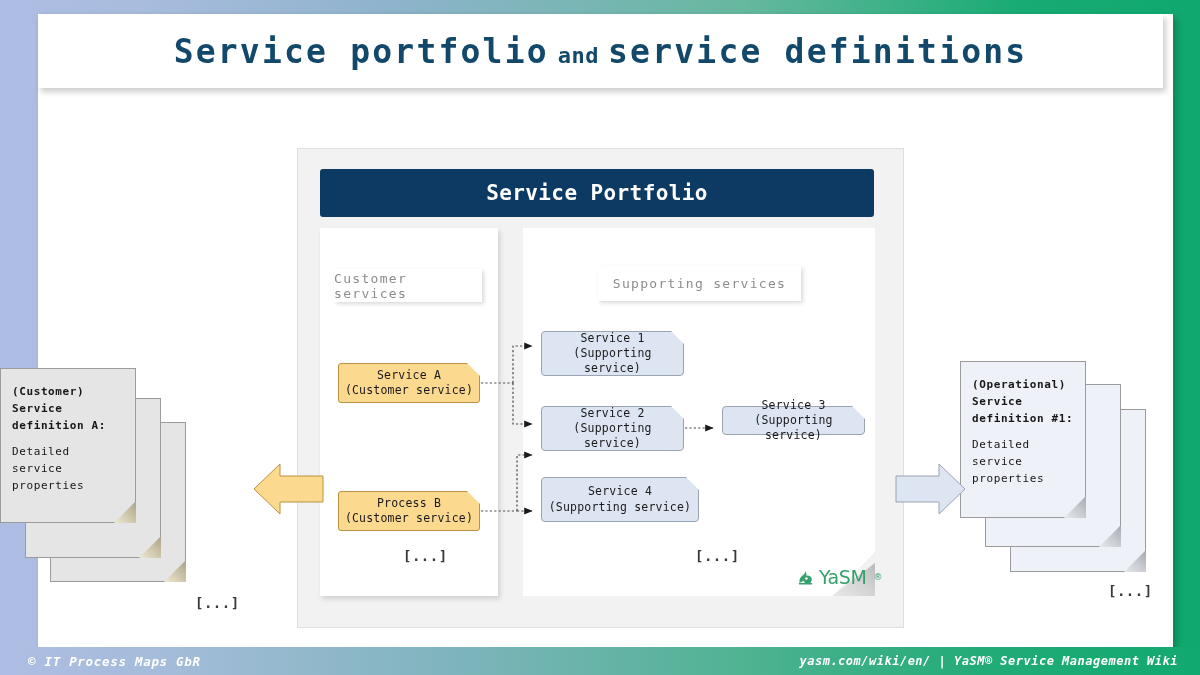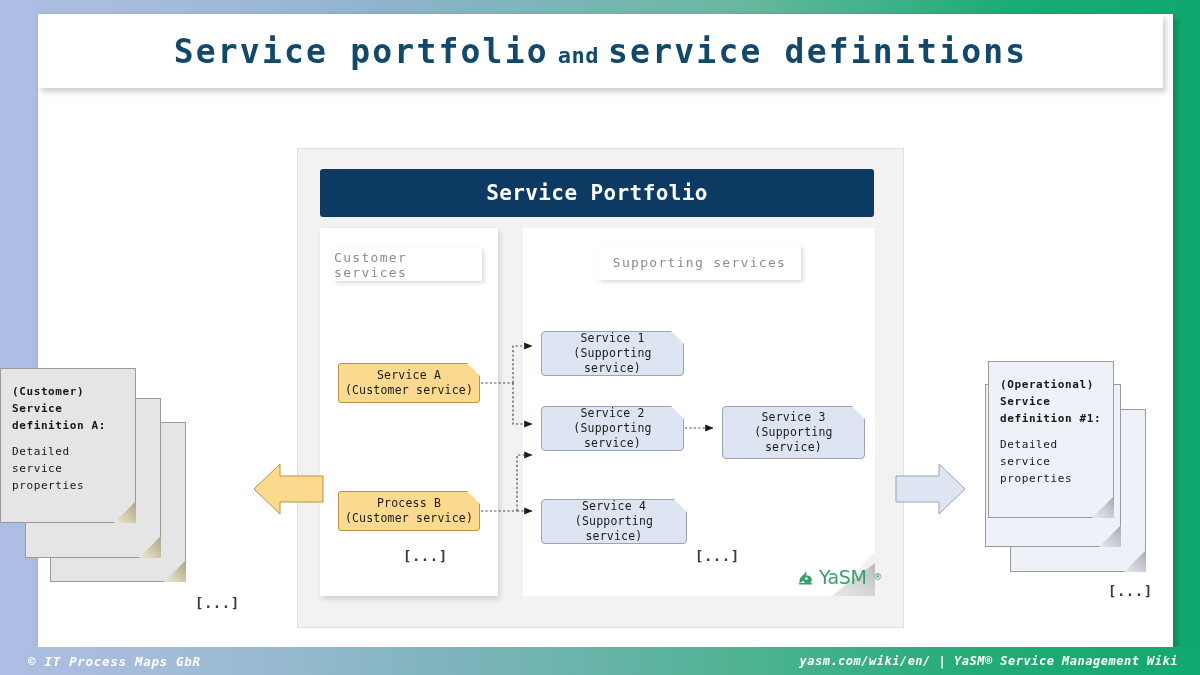--- a/index.html
+++ b/index.html
@@ -100,6 +100,7 @@
     color: #8c8c8c; font-size: 13px; letter-spacing: 1.3px;
     z-index: 5;
     font-family: "DejaVu Sans Mono", "Liberation Mono", monospace;
+    margin-top: 21px;
   }
   #label-customer-services   { left: 334px; top: 248px; width: 148px; height: 33px; }
   #label-supporting-services { left: 598px; top: 245px; width: 203px; height: 35px; }

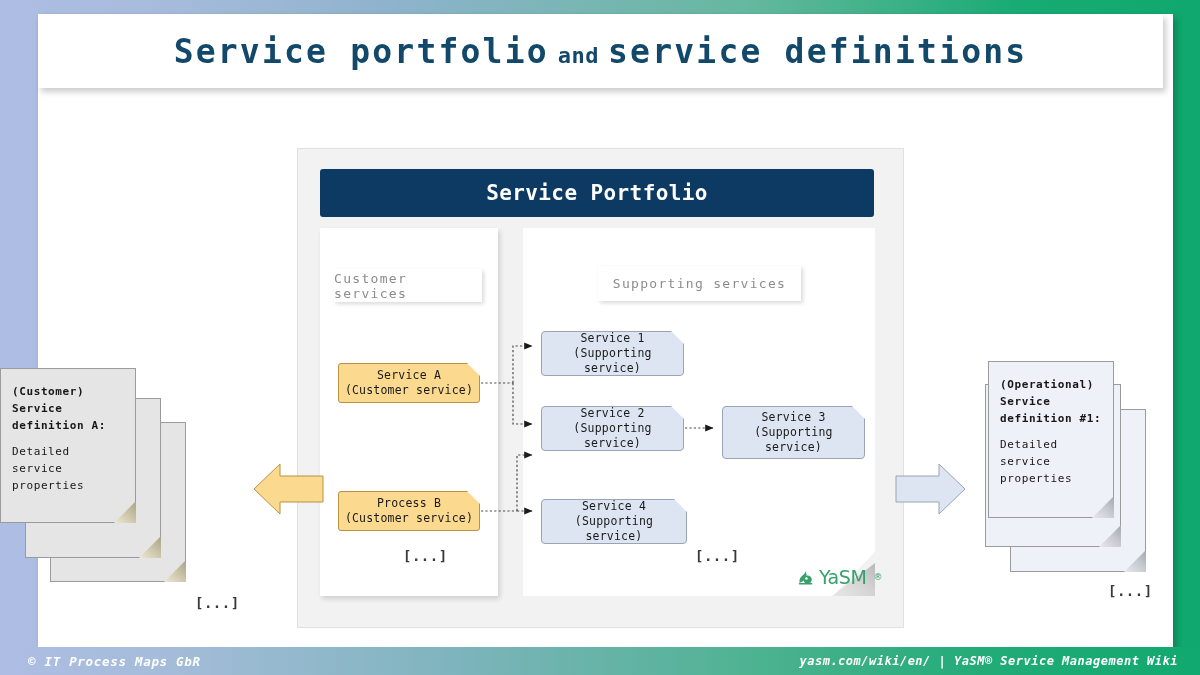--- a/index.html
+++ b/index.html
@@ -209,7 +209,7 @@
   
   #stack-right .s3 { left: 50px; top: 409px; width: 136px; height: 163px; }
   #stack-right .s2 { left: 25px; top: 384px; width: 136px; height: 163px; }
-  #stack-right .s1 { left: 0px;  top: 361px; width: 126px; height: 157px; margin-left: 28px; }
+  #stack-right .s1 { left: 0px;  top: 361px; width: 126px; height: 157px; }
 
   
   .big-arrow { position: absolute; z-index: 5; }

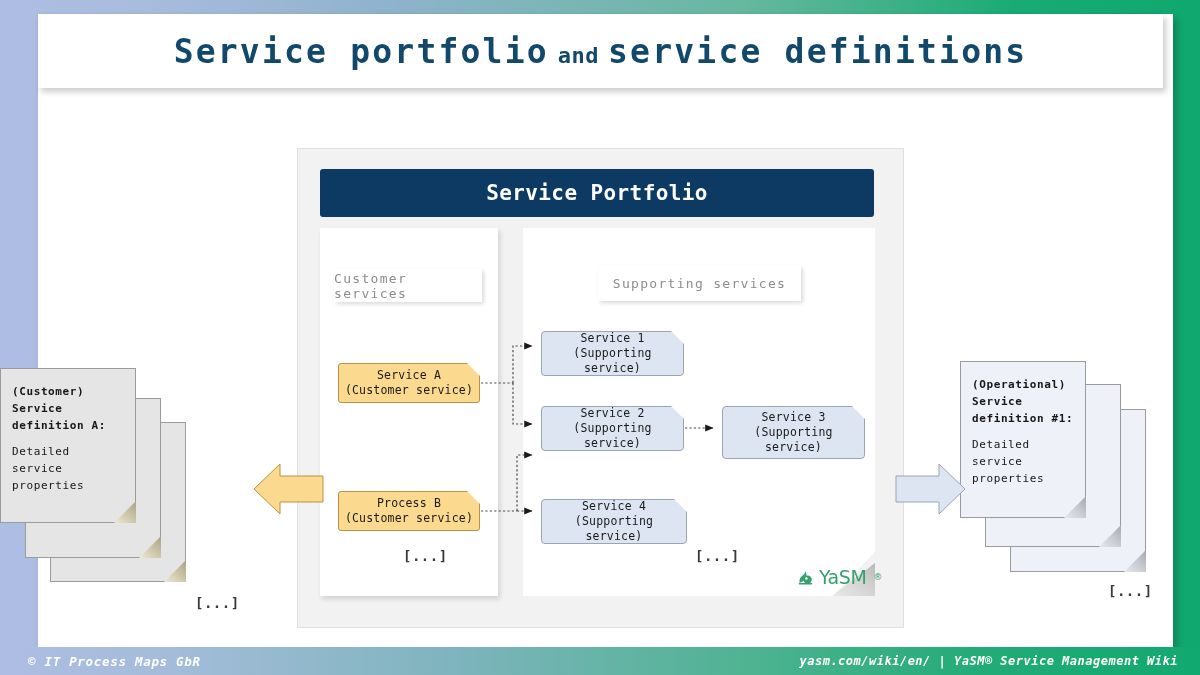--- a/index.html
+++ b/index.html
@@ -139,7 +139,7 @@
   #node-service-b { left: 338px; top: 491px; width: 142px; height: 40px; }
   #node-service-1 { left: 541px; top: 331px; width: 143px; height: 45px; }
   #node-service-2 { left: 541px; top: 406px; width: 143px; height: 45px; }
-  #node-service-3 { left: 722px; top: 406px; width: 143px; height: 53px; }
+  #node-service-3 { left: 722px; top: 406px; width: 143px; height: 29px; }
   #node-service-4 { left: 541px; top: 499px; width: 146px; height: 45px; }
 
   

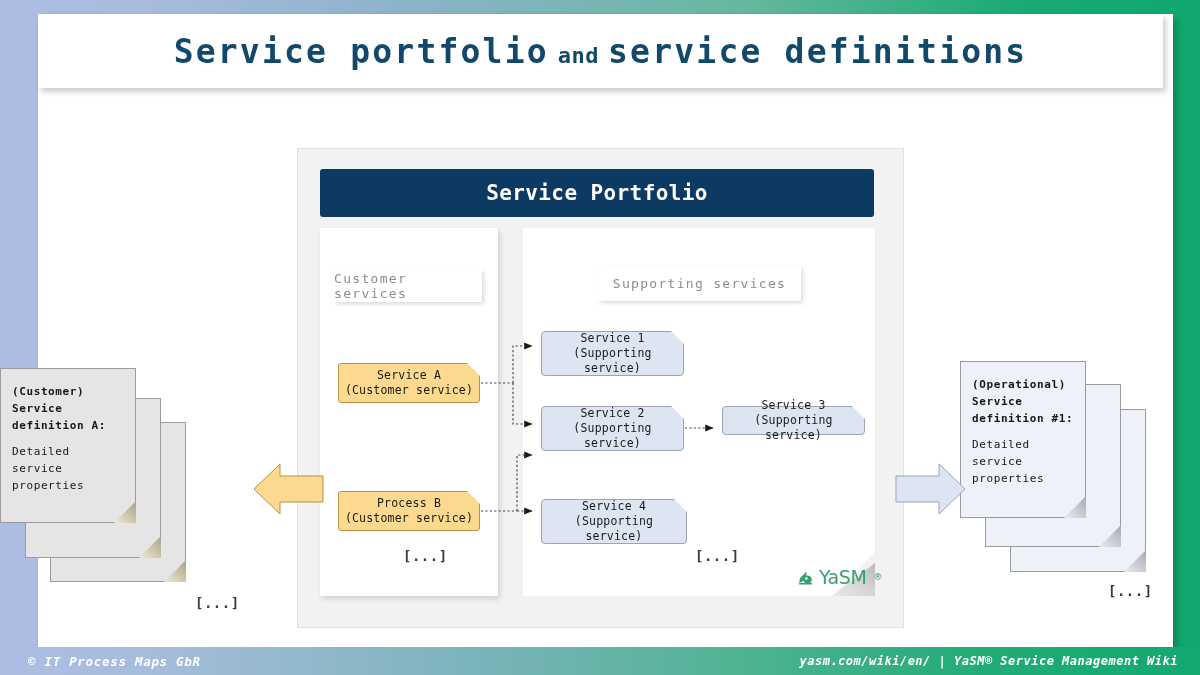--- a/index.html
+++ b/index.html
@@ -140,7 +140,7 @@
   #node-service-1 { left: 541px; top: 331px; width: 143px; height: 45px; }
   #node-service-2 { left: 541px; top: 406px; width: 143px; height: 45px; }
   #node-service-3 { left: 722px; top: 406px; width: 143px; height: 29px; }
-  #node-service-4 { left: 541px; top: 499px; width: 146px; height: 45px; }
+  #node-service-4 { left: 541px; top: 477px; width: 158px; height: 45px; }
 
   
   #connectors { position: absolute; left: 0; top: 0; width: 1200px; height: 675px; z-index: 4; pointer-events: none; }

